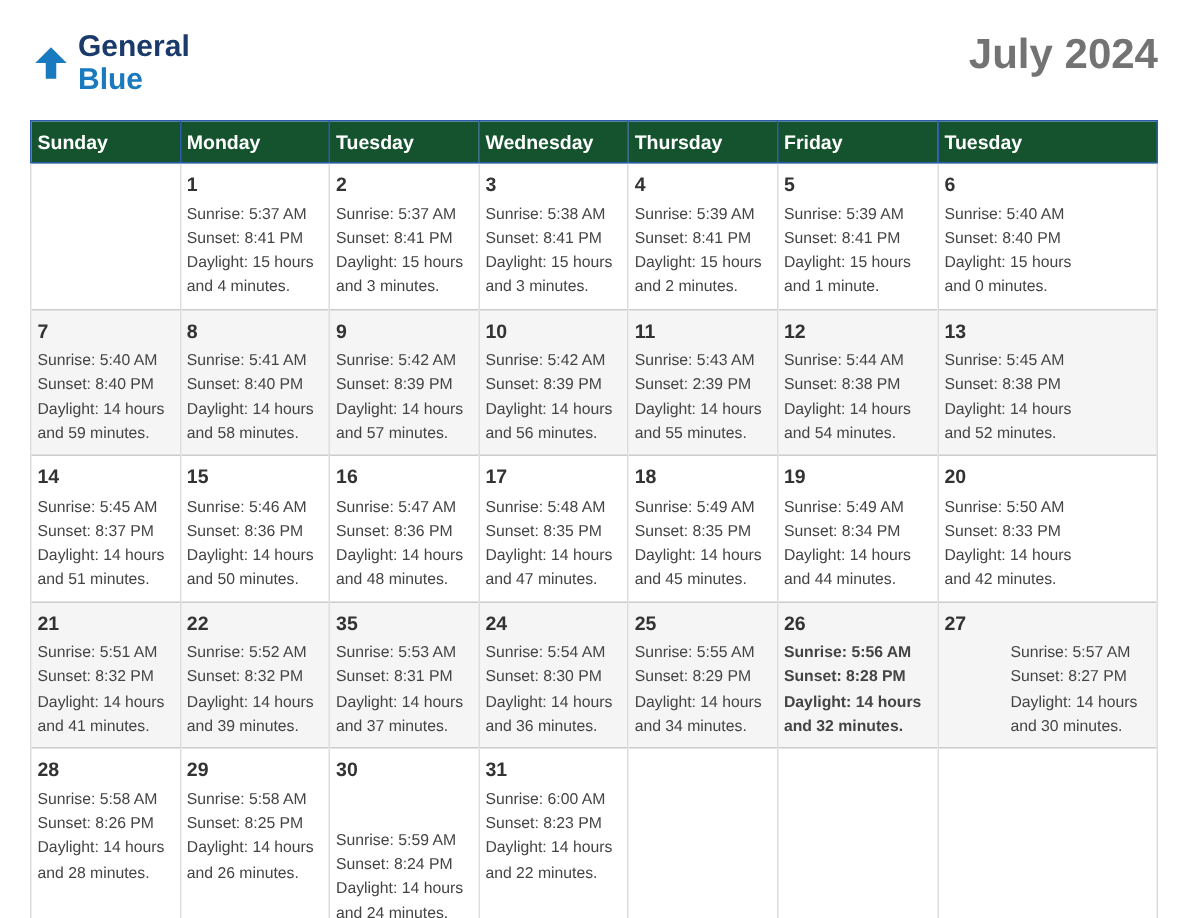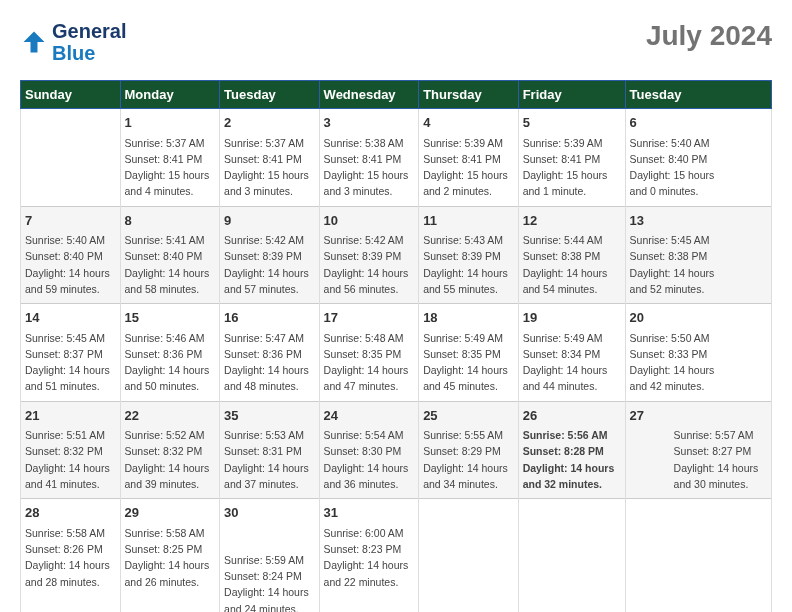--- a/index.html
+++ b/index.html
@@ -190,7 +190,7 @@
         <td>
           <span class="day-number">11</span>
           <div class="day-info" style="white-space: pre-line;">Sunrise: 5:43 AM
-Sunset: 8:39 PM
+Sunset: 2:39 PM
 Daylight: 14 hours
 and 55 minutes.</div>
         </td>

